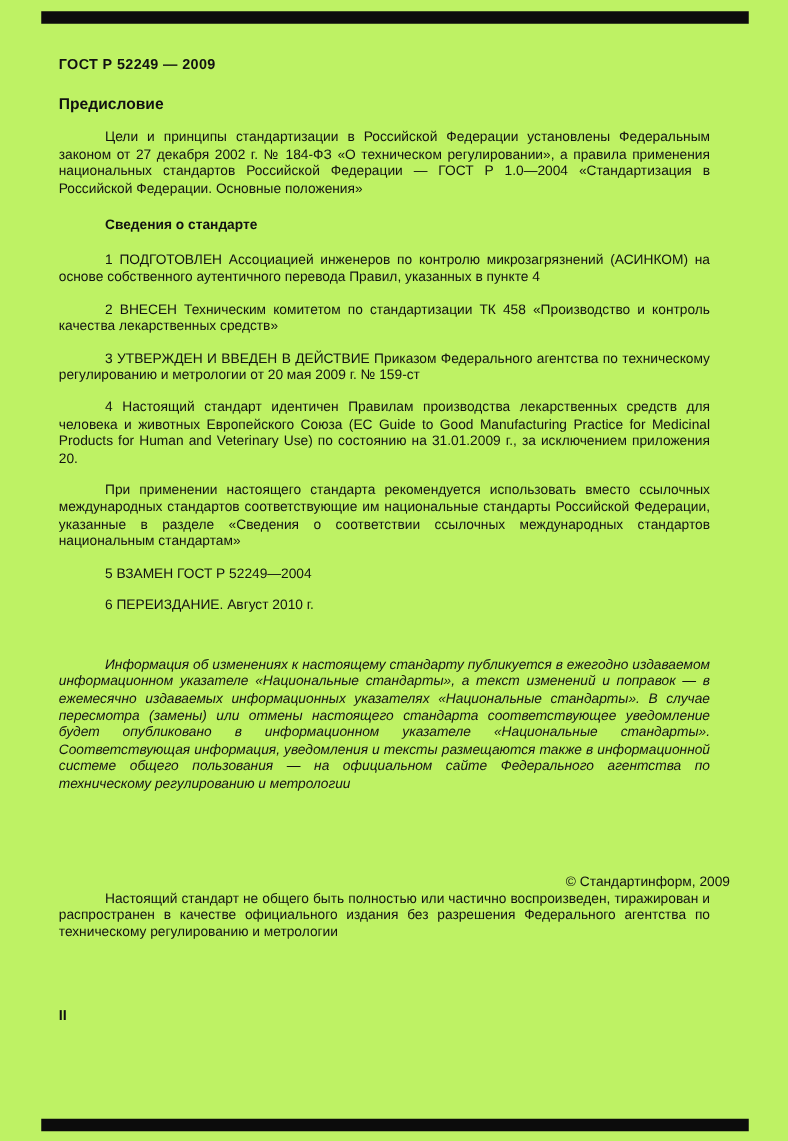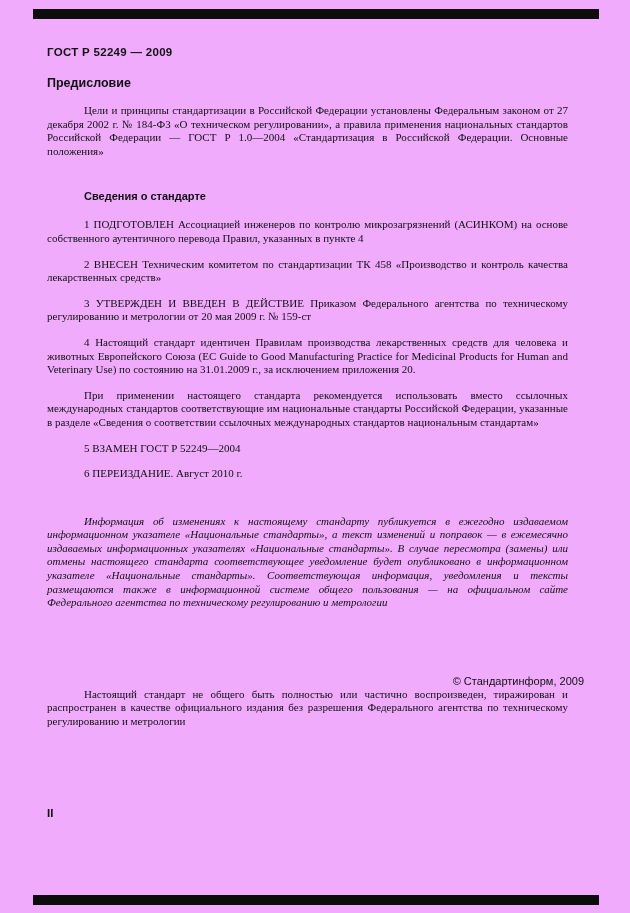--- a/index.html
+++ b/index.html
@@ -11,7 +11,7 @@
     position: relative;
     width: 630px;
     height: 913px;
-    background: #f0abfc;
+    background: #bef264;
     font-family: "Liberation Sans", sans-serif;
     color: #111111;
     overflow: hidden;

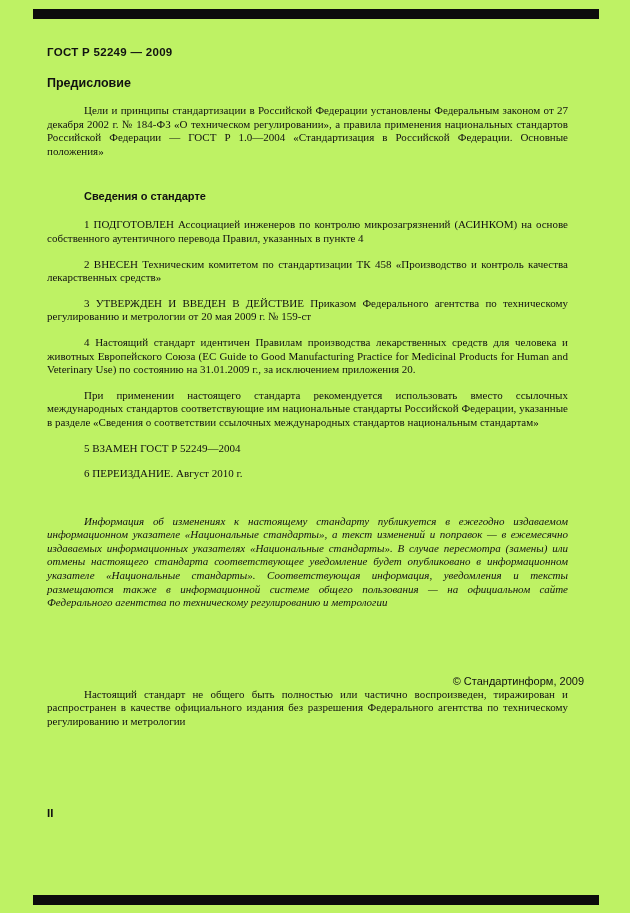--- a/index.html
+++ b/index.html
@@ -50,7 +50,6 @@
     text-align: justify;
     text-indent: 37px;
     margin: 0 16px 12px 0;
-    font-family: Liberation Serif, serif;
   }
   p.section-heading {
     font-size: 11px;

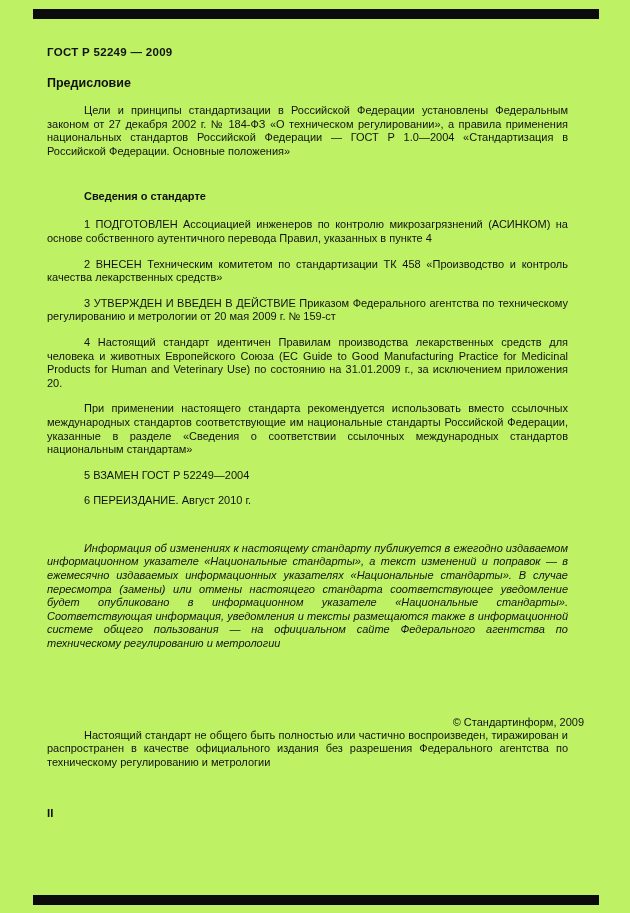--- a/index.html
+++ b/index.html
@@ -55,7 +55,7 @@
     font-size: 11px;
     font-weight: bold;
     text-indent: 37px;
-    margin: 32px 0 16px 0;
+    margin: 16px 0 16px 0;
   }
   p.italic-par {
     font-style: italic;

